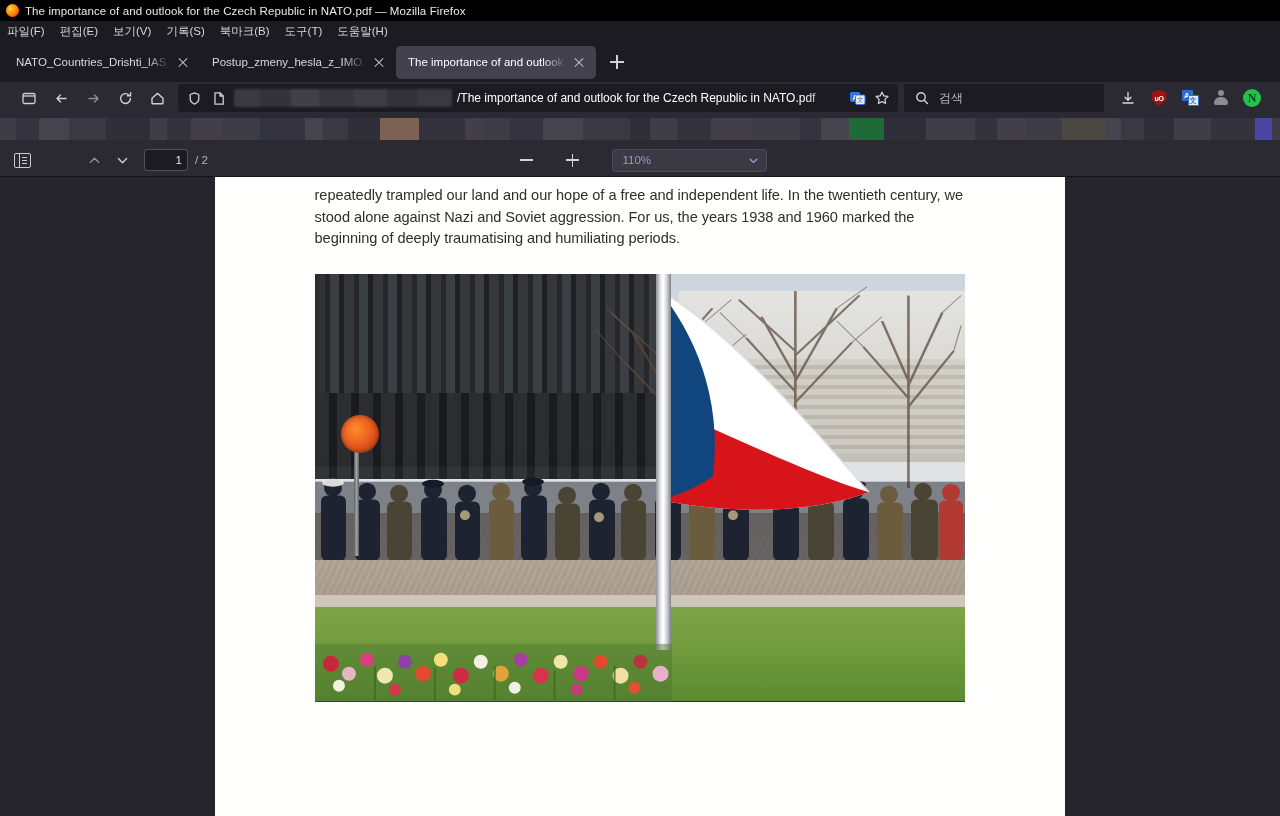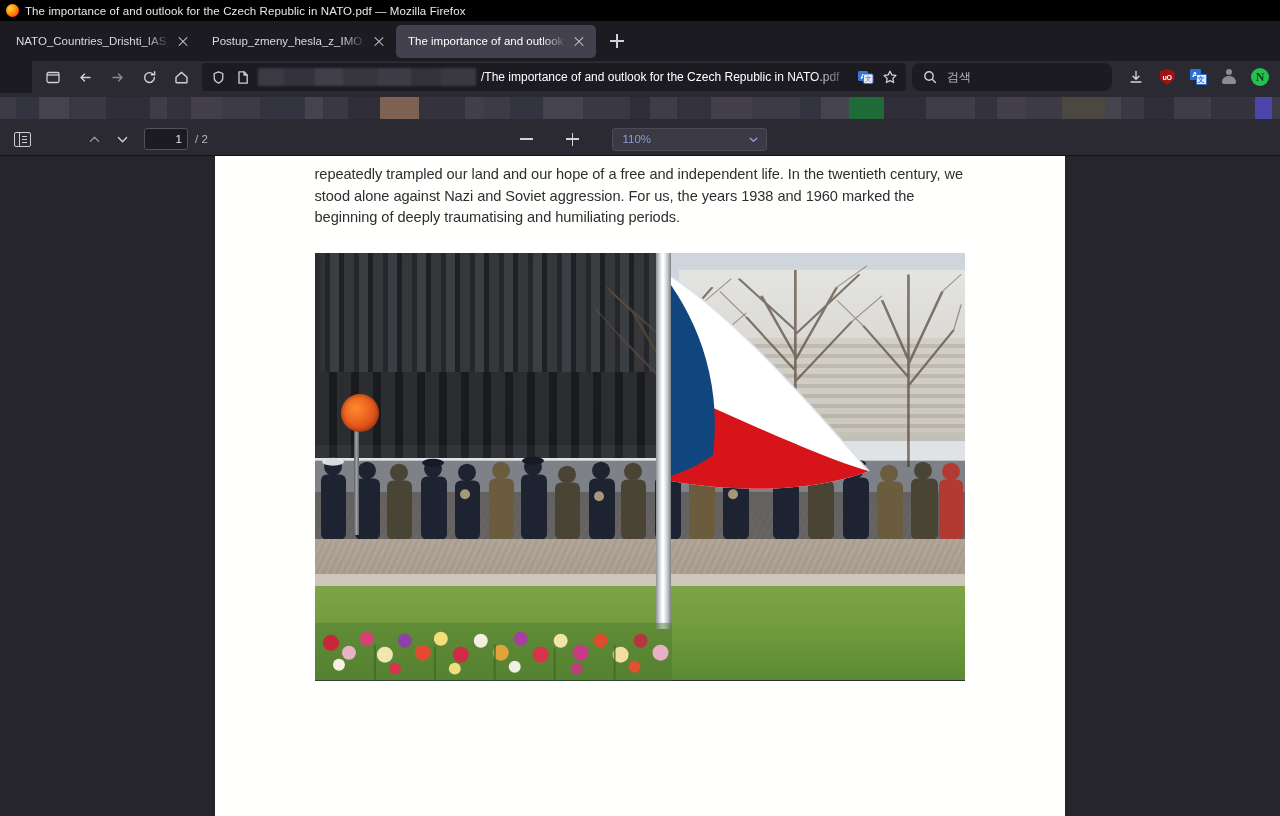--- a/index.html
+++ b/index.html
@@ -177,6 +177,15 @@
     <div class="titlebar-text">The importance of and outlook for the Czech Republic in NATO.pdf — Mozilla Firefox</div>
   </div>
 
+  <div class="menubar">
+    <div class="menu-item">파일(F)</div>
+    <div class="menu-item">편집(E)</div>
+    <div class="menu-item">보기(V)</div>
+    <div class="menu-item">기록(S)</div>
+    <div class="menu-item">북마크(B)</div>
+    <div class="menu-item">도구(T)</div>
+    <div class="menu-item">도움말(H)</div>
+  </div>
 
   <div class="tabbar">
     <div class="tab inactive">

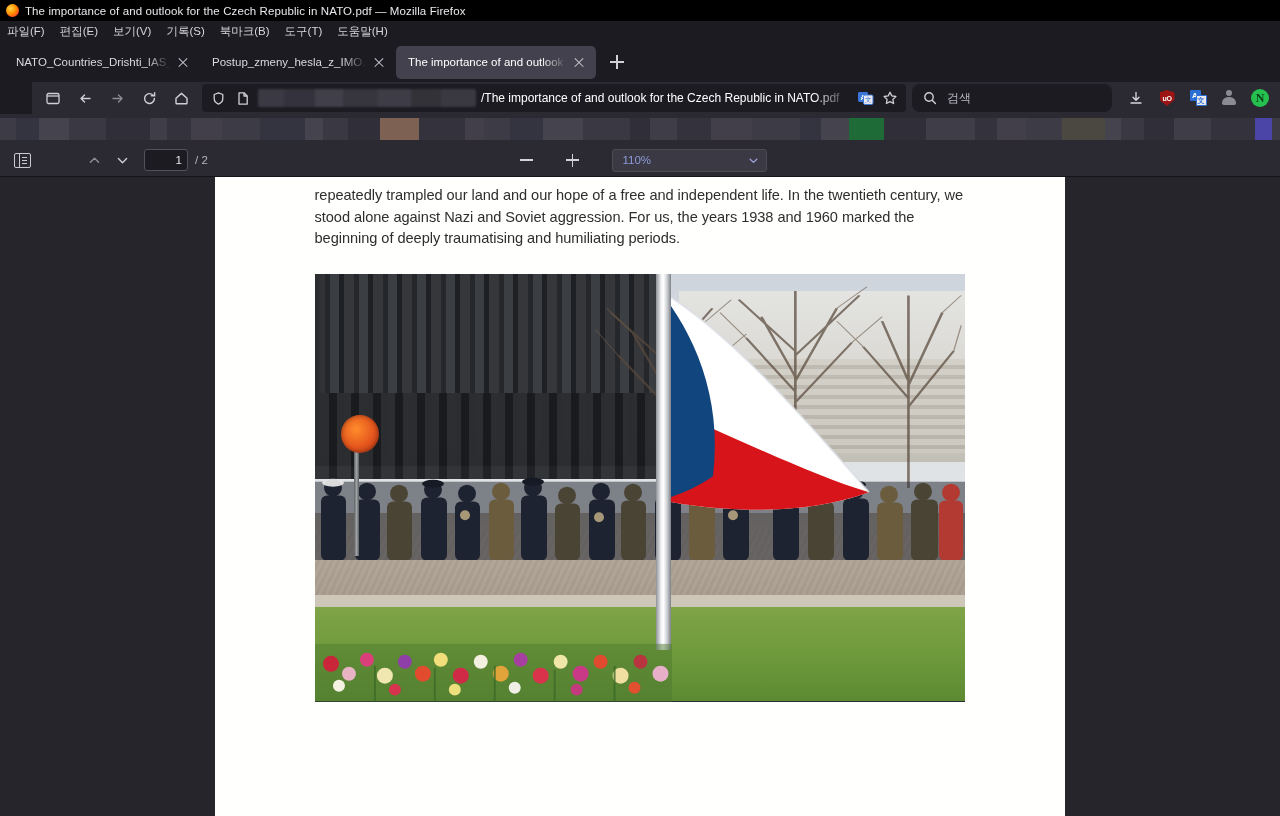--- a/index.html
+++ b/index.html
@@ -52,7 +52,7 @@
 
   
   .navbar { height: 32px; background: #2b2a33; display: flex; align-items: center;
-    padding: 0 6px; gap: 2px; flex: none; margin-left: 32px; }
+    padding: 0 14px; gap: 2px; flex: none; }
   .nav-btn { width: 30px; height: 28px; display: flex; align-items: center; justify-content: center;
     flex: none; border-radius: 4px; }
   .nav-btn svg { display: block; }

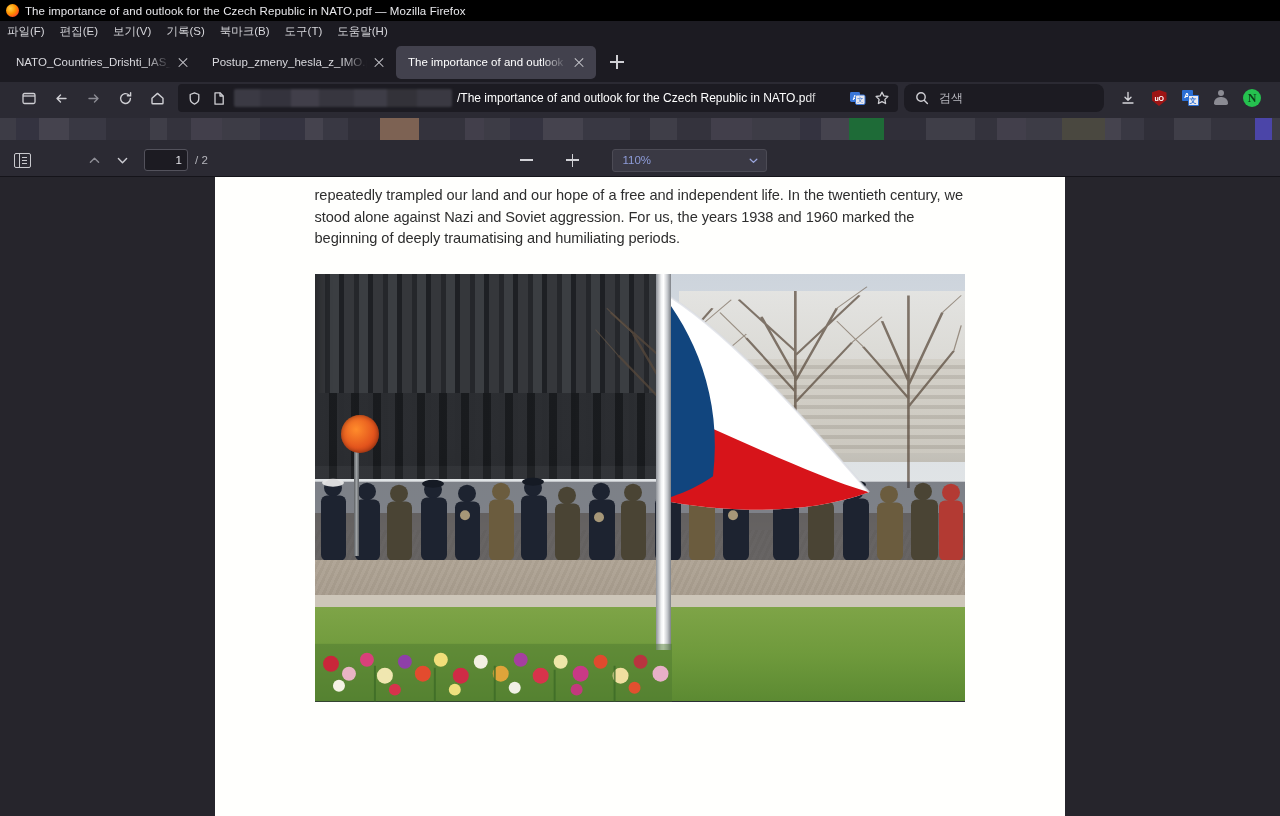--- a/index.html
+++ b/index.html
@@ -67,7 +67,7 @@
     -webkit-mask-image: linear-gradient(to right, #000 90%, transparent 100%);
     mask-image: linear-gradient(to right, #000 90%, transparent 100%); }
   .url-icon { width: 20px; height: 20px; flex: none; display:flex; align-items:center; justify-content:center; }
-  .searchbar { width: 200px; height: 28px; background: #1c1b22; border-radius: 8px;
+  .searchbar { width: 200px; height: 28px; background: #1c1b22; border-radius: 0;
     display: flex; align-items: center; padding: 0 8px; gap: 7px; flex: none; }
   .search-ph { color: #b9b9c0; font-size: 12px; }
   .tool-icons { display: flex; align-items: center; gap: 11px; padding-left: 12px; padding-right: 4px; flex: none; }

